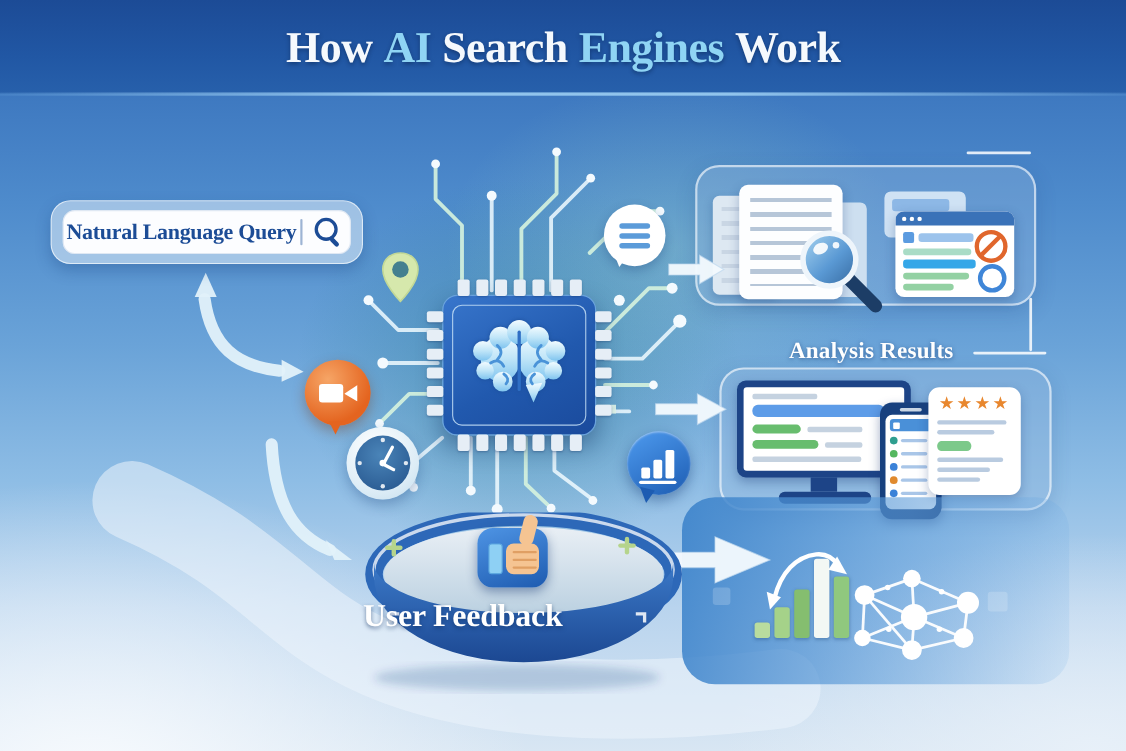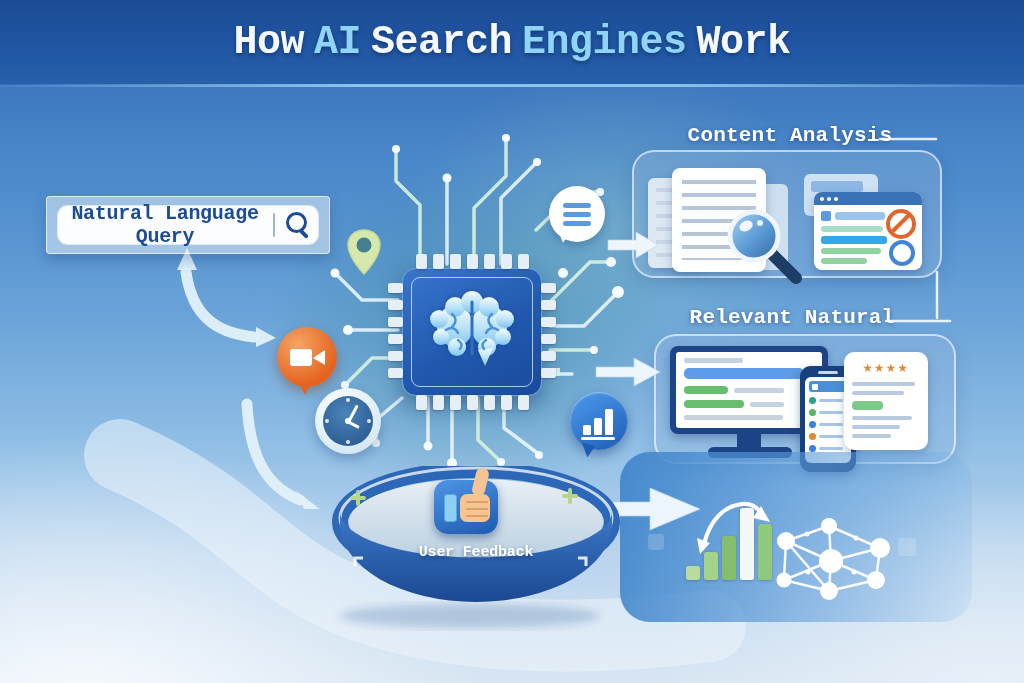--- a/index.html
+++ b/index.html
@@ -4,7 +4,7 @@
 <style>
   html,body{margin:0;padding:0;background:#222;}
   #stage{position:relative;width:1024px;height:683px;overflow:hidden;
-    font-family:Liberation Mono, monospace;
+    font-family:Liberation Serif, serif;
     background-image:
       radial-gradient(620px 420px at 8% 104%, rgba(248,251,254,.97), rgba(248,251,254,0) 65%),
       radial-gradient(560px 330px at 97% 100%, rgba(233,241,249,.9), rgba(233,241,249,0) 60%),

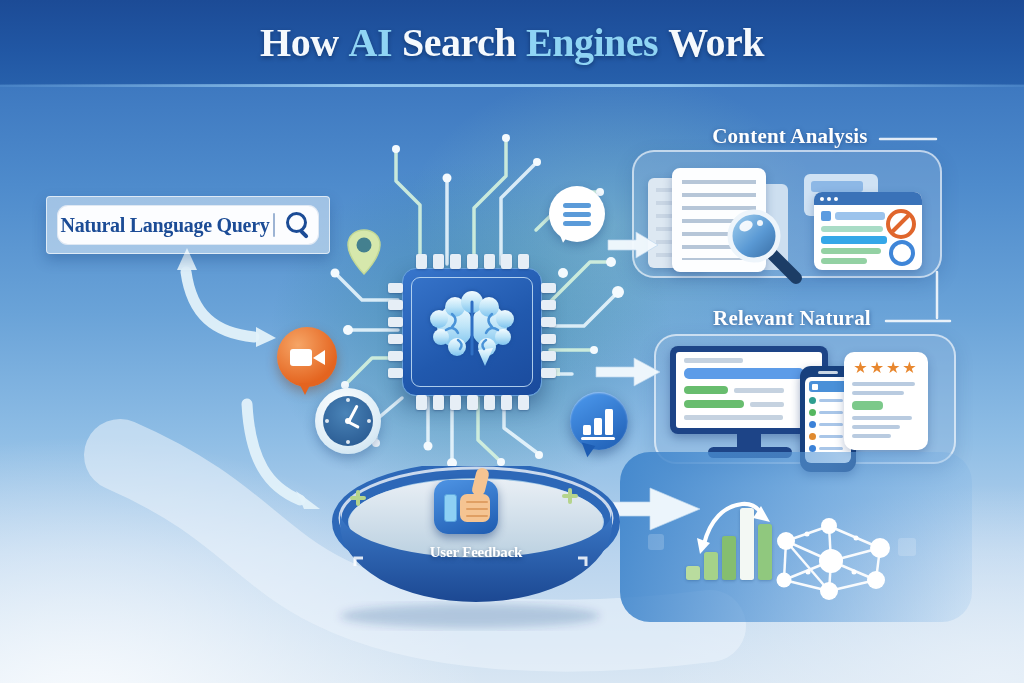--- a/index.html
+++ b/index.html
@@ -136,7 +136,6 @@
     </div>
   </div>
 
-  <div class="sec-label" style="left:640px;top:124px">Content Analysis</div>
   <div class="panel" style="left:632px;top:150px;width:306px;height:124px">
 
     <div class="abs" style="left:14px;top:26px;width:58px;height:90px;background:#dde8f2;border-radius:6px;box-shadow:0 3px 8px rgba(25,60,120,.25)">

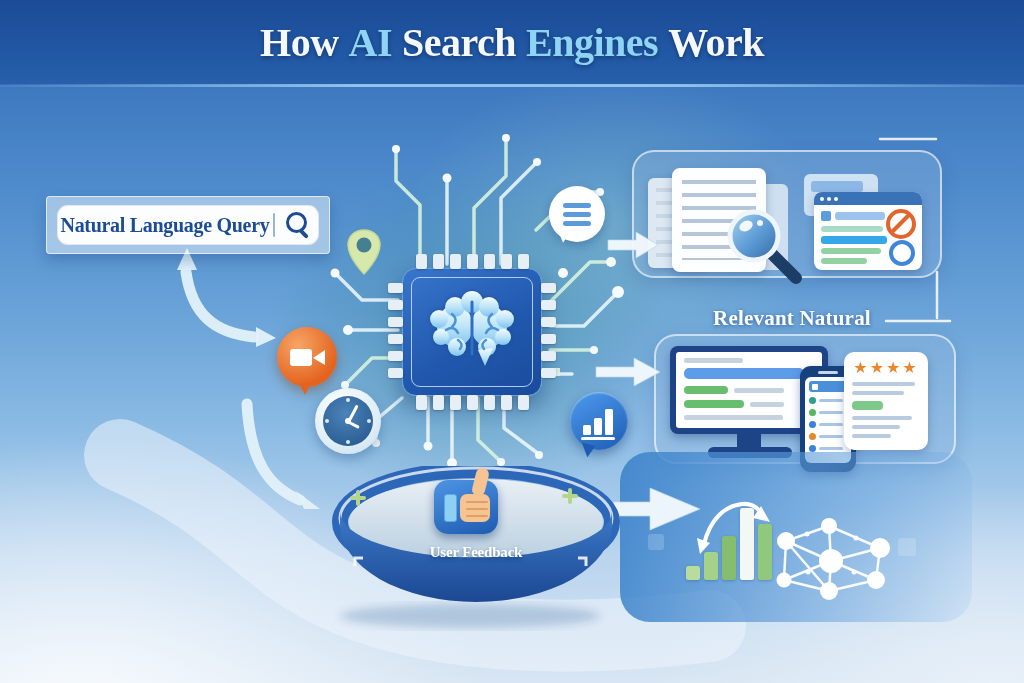--- a/index.html
+++ b/index.html
@@ -24,7 +24,7 @@
   #title .lt{color:#8fd4f4;}
   #title span{margin:0 5px;}
   
-  #search-outer{position:absolute;left:46px;top:196px;width:282px;height:56px;border-radius:4px;
+  #search-outer{position:absolute;left:46px;top:182px;width:282px;height:56px;border-radius:18px;
     background:rgba(238,246,252,.5);border:1px solid rgba(255,255,255,.65);
     box-shadow:0 6px 14px rgba(15,55,115,.28);}
   #search-inner{position:absolute;left:10px;top:8px;width:262px;height:40px;border-radius:11px;

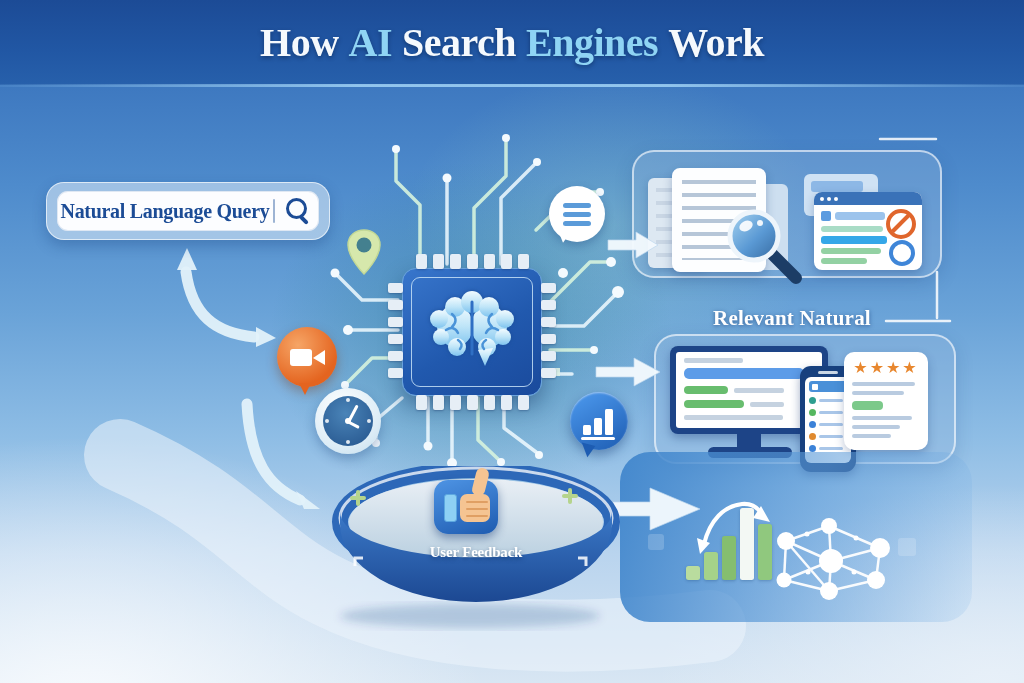--- a/index.html
+++ b/index.html
@@ -182,7 +182,7 @@
     </div>
   </div>
 
-  <div class="sec-label" style="left:642px;top:306px">Relevant Natural</div>
+  <div class="sec-label" style="left:642px;top:306px">Analysis Results</div>
   <div class="panel" style="left:654px;top:334px;width:298px;height:126px">
 
     <div class="abs" style="left:14px;top:10px;width:158px;height:88px;background:#1d4487;border-radius:8px;box-shadow:0 4px 10px rgba(20,50,110,.35)">

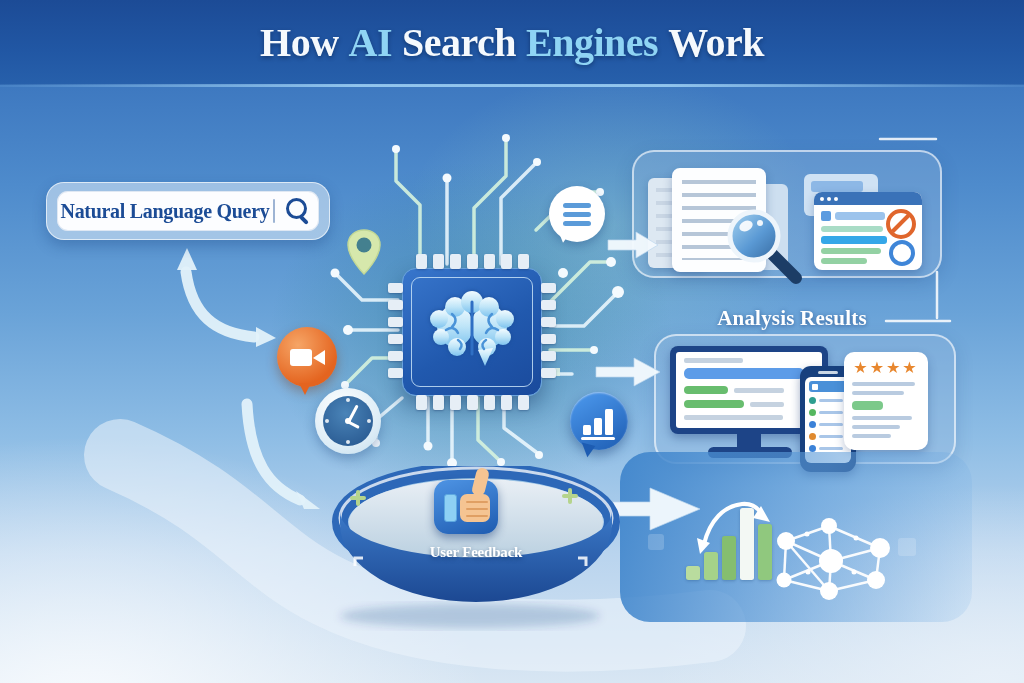--- a/index.html
+++ b/index.html
@@ -53,8 +53,8 @@
   
   .bubble-tail{position:absolute;width:0;height:0;border-style:solid;}
   
-  .ring-text{position:absolute;left:330px;width:292px;text-align:center;color:#fff;font-weight:bold;
-    font-size:15px;text-shadow:0 2px 4px rgba(10,40,90,.55);letter-spacing:-0.2px;}
+  .ring-text{position:absolute;left:330px;width:292px;text-align:left;color:#fff;font-weight:bold;
+    font-size:29px;text-shadow:0 2px 4px rgba(10,40,90,.55);letter-spacing:-0.2px;}
   .sparkle{position:absolute;width:16px;height:16px;}
   .sparkle:before{content:"";position:absolute;left:6px;top:0;width:4px;height:16px;background:#b5d48c;border-radius:2px;}
   .sparkle:after{content:"";position:absolute;left:0;top:6px;width:16px;height:4px;background:#b5d48c;border-radius:2px;}

